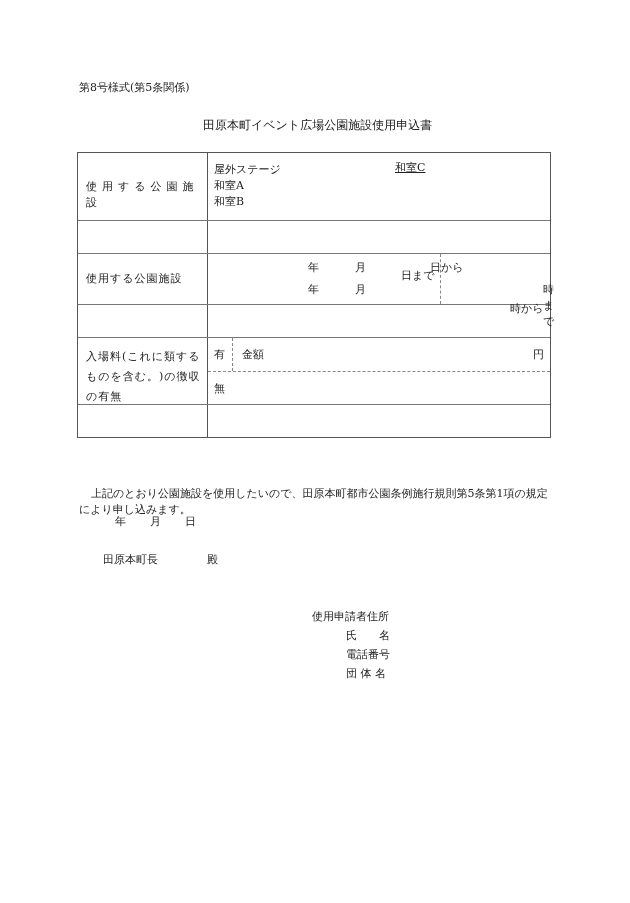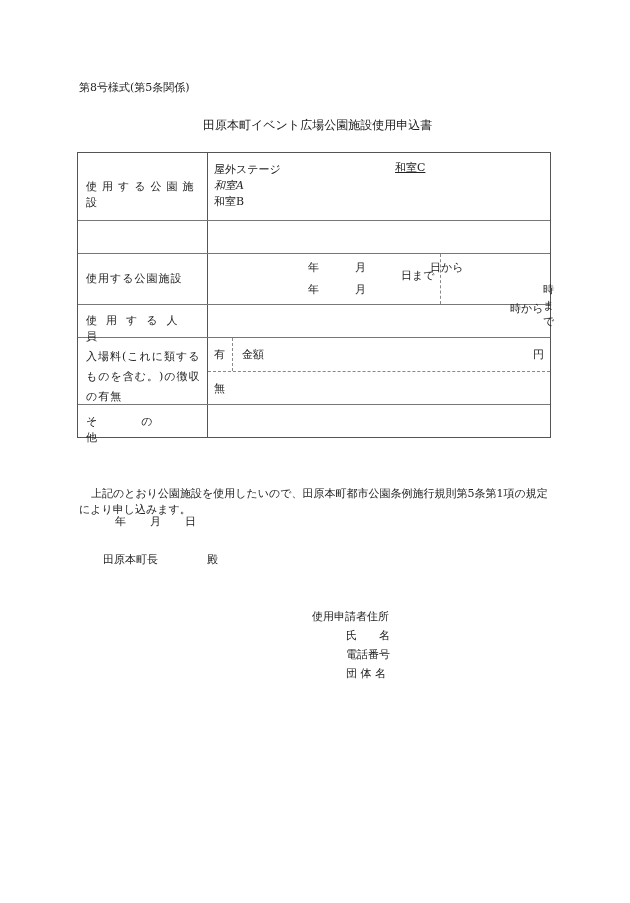--- a/index.html
+++ b/index.html
@@ -47,7 +47,7 @@
     <span style="letter-spacing:5px;">使用する公園施設</span>
   </div>
   <div class="cell-txt" style="left:136px; top:9px;">屋外ステージ</div>
-  <div class="cell-txt" style="left:136px; top:25px;font-style:italic;">和室A</div>
+  <div class="cell-txt" style="left:136px; top:25px;">和室A</div>
   <div class="cell-txt" style="left:136px; top:41px;">和室B</div>
   <div class="cell-txt" style="left:317px; top:7px;text-decoration:underline;">和室C</div>
 

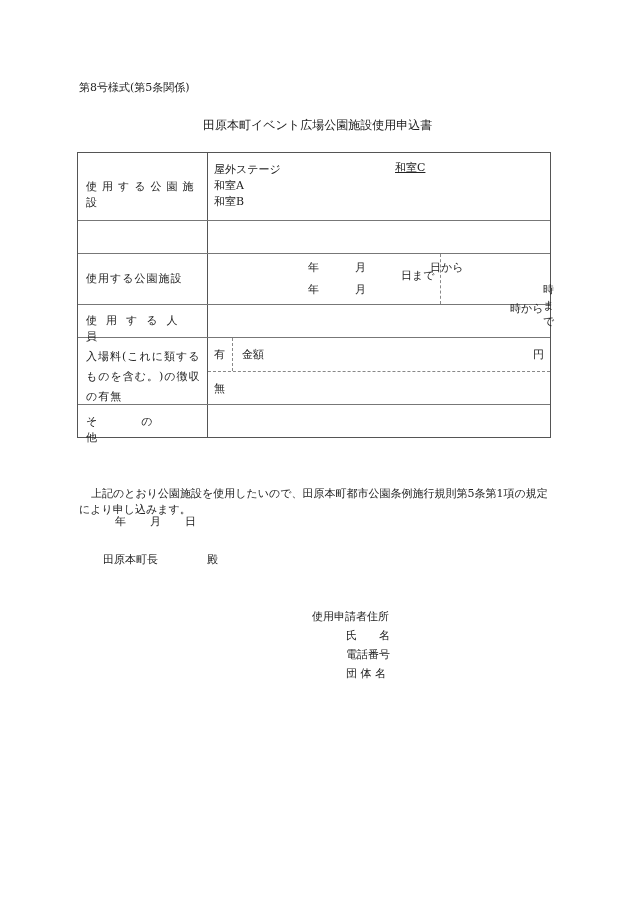--- a/index.html
+++ b/index.html
@@ -63,7 +63,6 @@
   <div class="cell-txt" style="left:323px; top:115px;">日まで</div>
   <div class="cell-txt" style="left:432px; top:129px;margin-left:33px;">時まで</div>
 
-  <div class="lbl" style="top:160px; letter-spacing:9px;">使用する人員</div>
   <div class="cell-txt" style="left:130px; top:152px; width:343px; height:32px;"></div>
 
   <div class="lbl" style="top:194px; white-space:normal; width:118px; line-height:20px; letter-spacing:1px;">入場料(これに類するものを含む。)の徴収の有無</div>

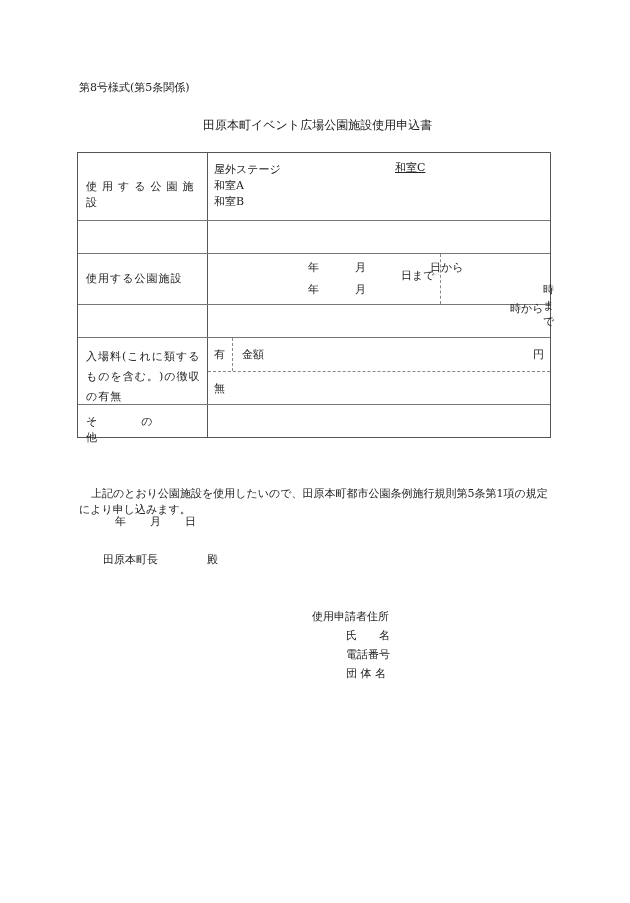--- a/index.html
+++ b/index.html
@@ -71,7 +71,6 @@
   <div class="cell-txt" style="left:455px; top:194px;">円</div>
   <div class="cell-txt" style="left:136px; top:228px;">無</div>
 
-  <div class="lbl" style="top:261px; letter-spacing:44px;">その他</div>
   <div class="cell-txt" style="left:130px; top:252px; width:343px; height:33px;"></div>
 </div>
 

